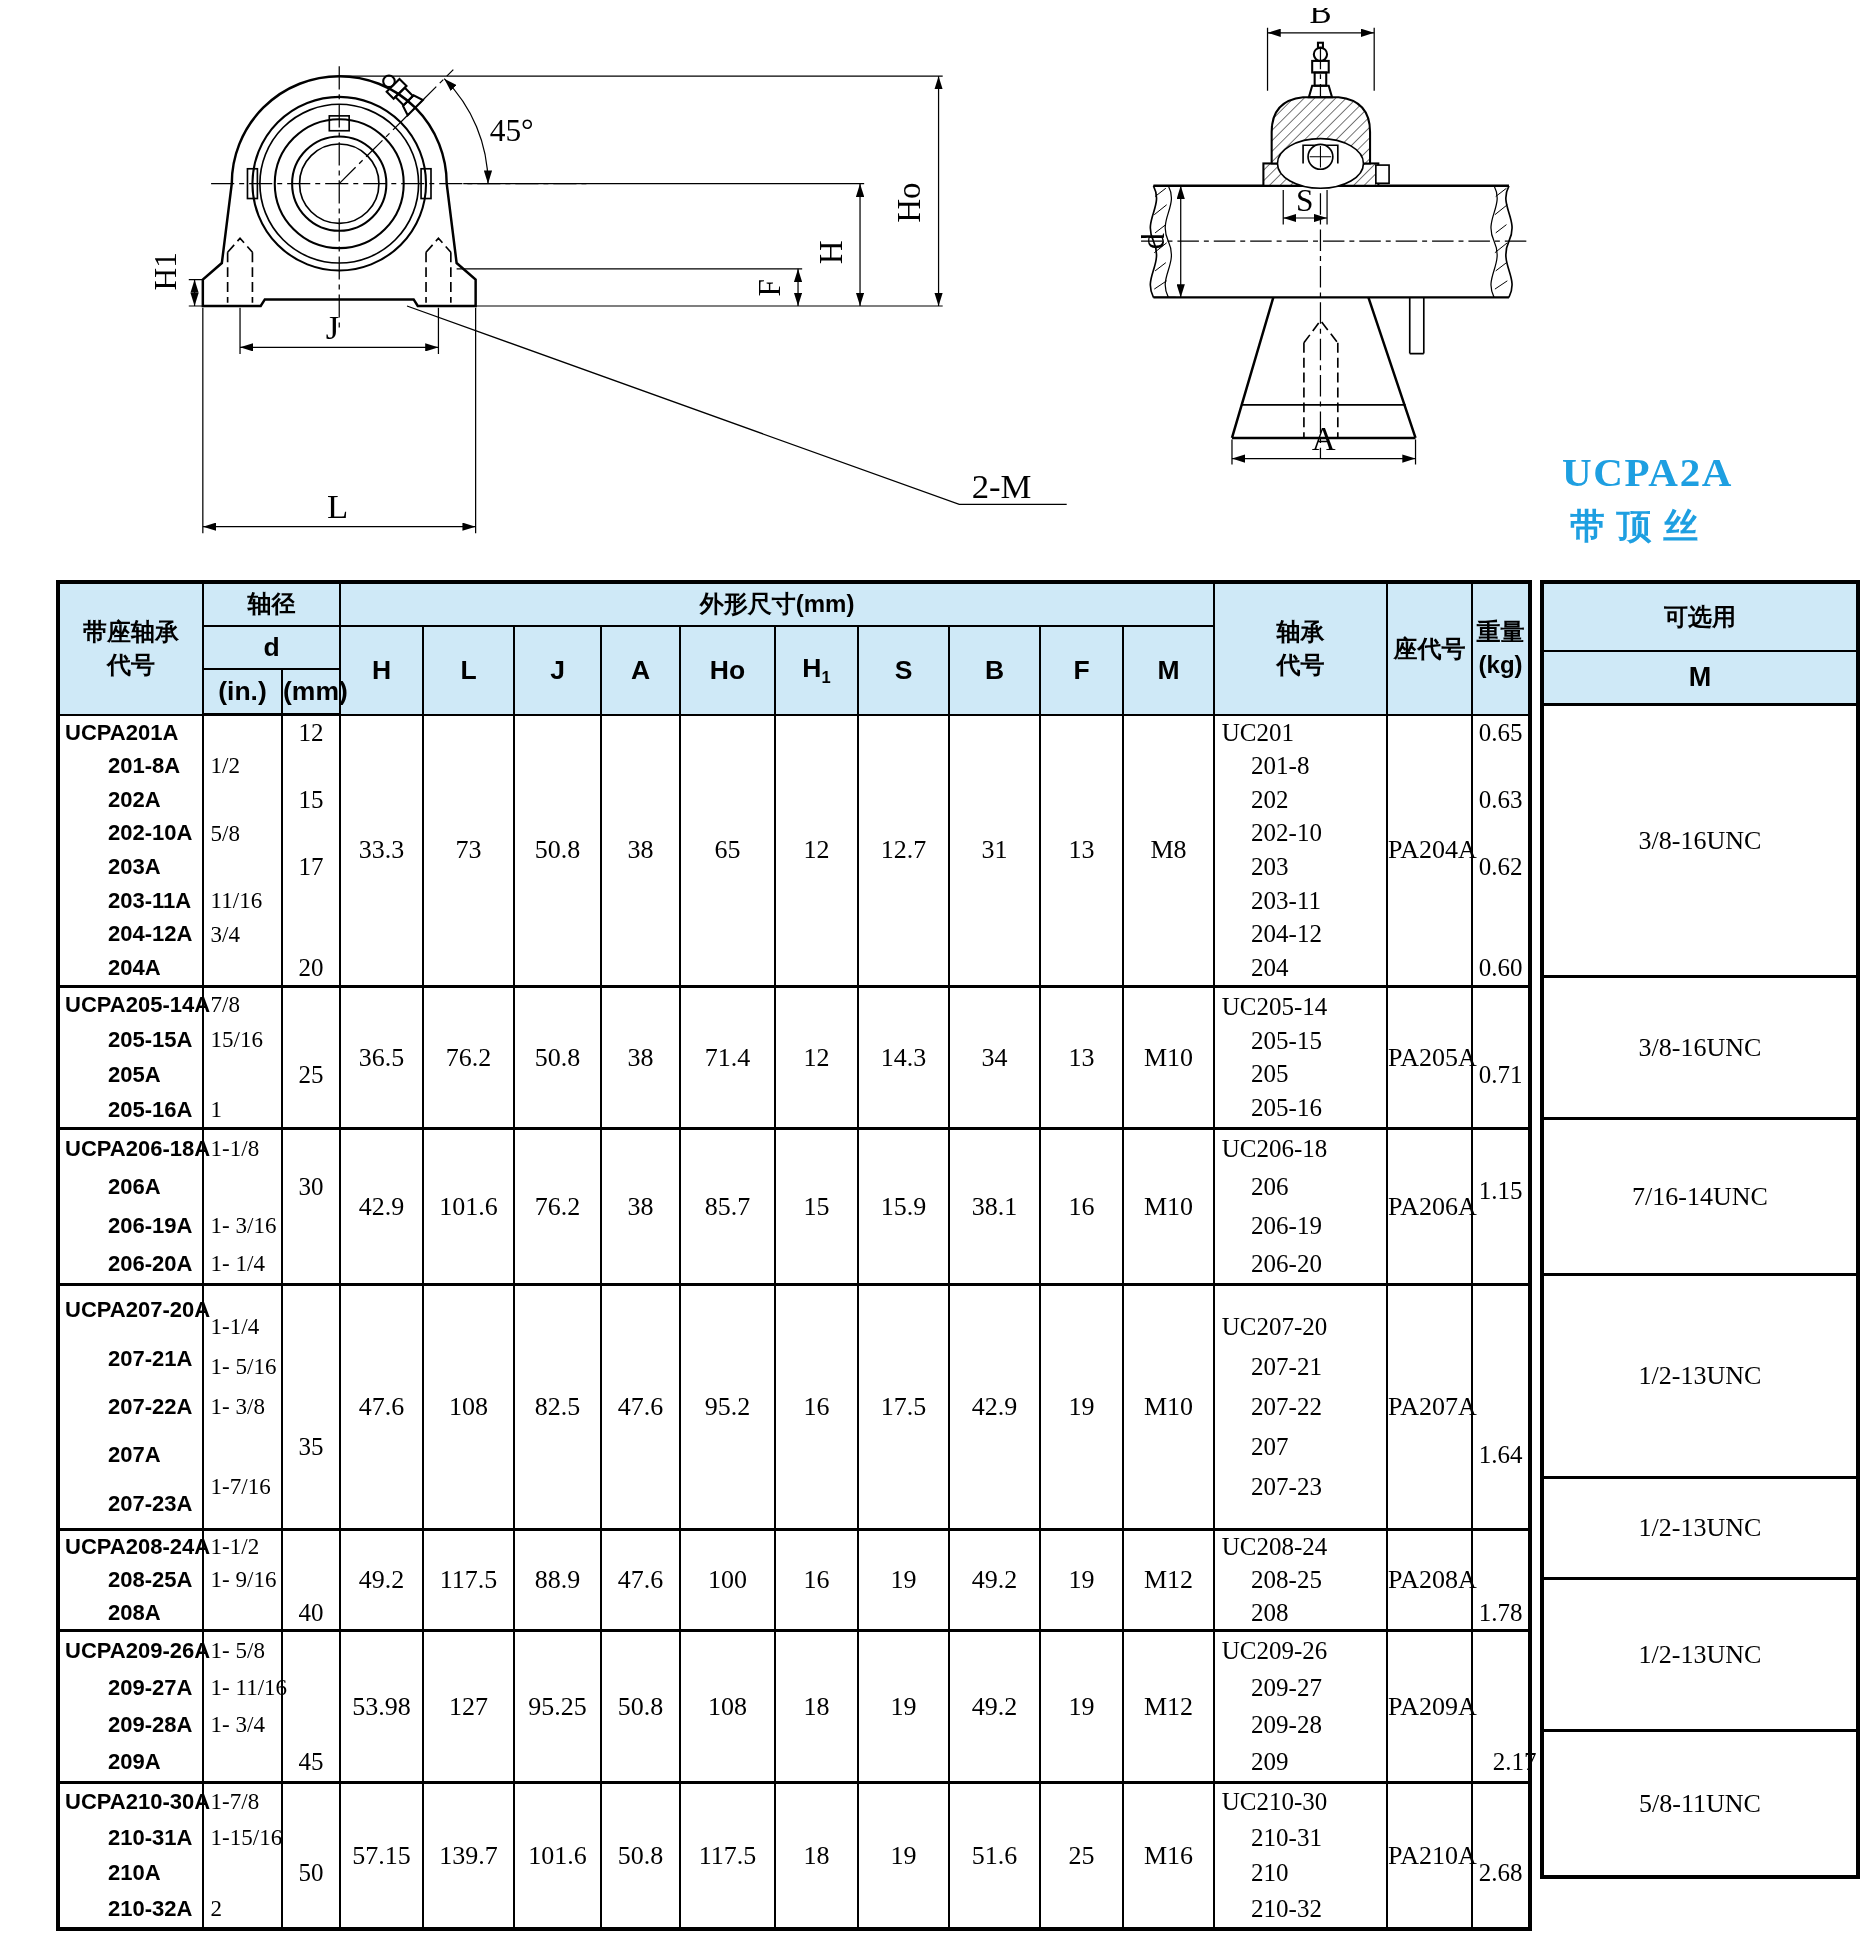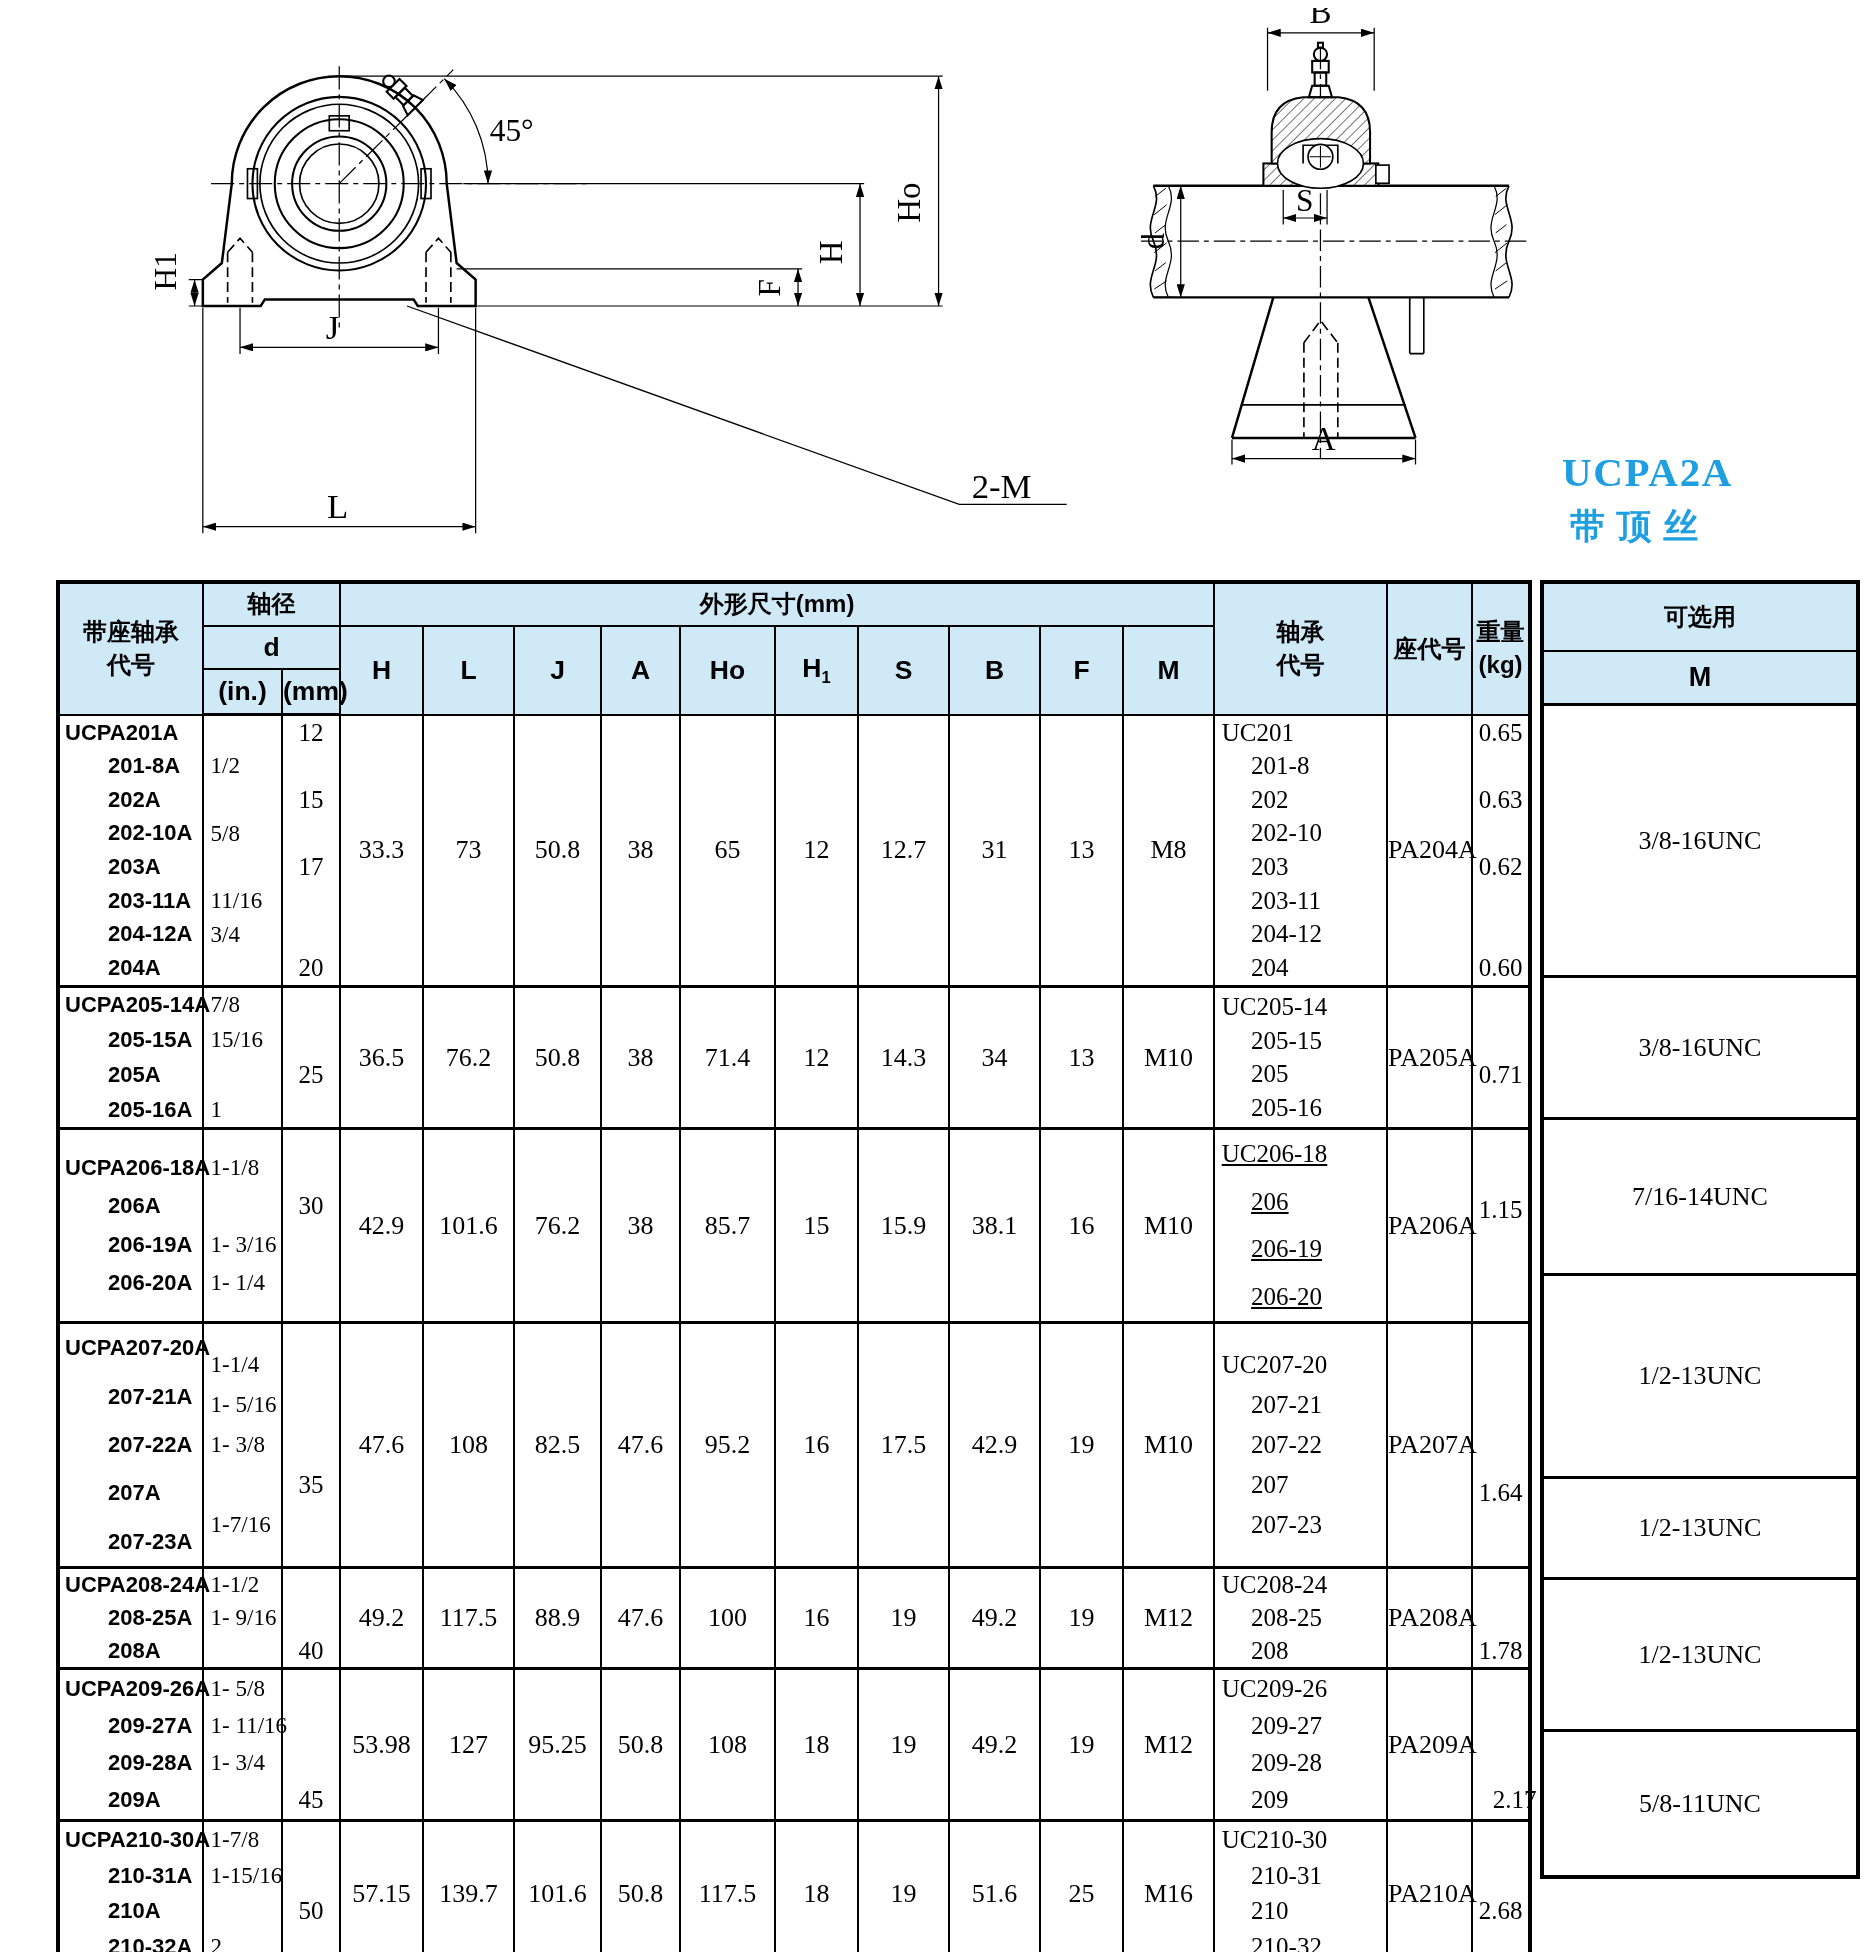--- a/index.html
+++ b/index.html
@@ -395,7 +395,7 @@
           <td class="val">16</td>
           <td class="val">M10</td>
           <td class="bear" valign="top">
-            <div class="lines" style="height: 191px; text-decoration: underline;">
+            <div class="lines" style="height: 153px;">
               <div class="ln lead">UC206-18</div>
               <div class="ln">206</div>
               <div class="ln">206-19</div>

